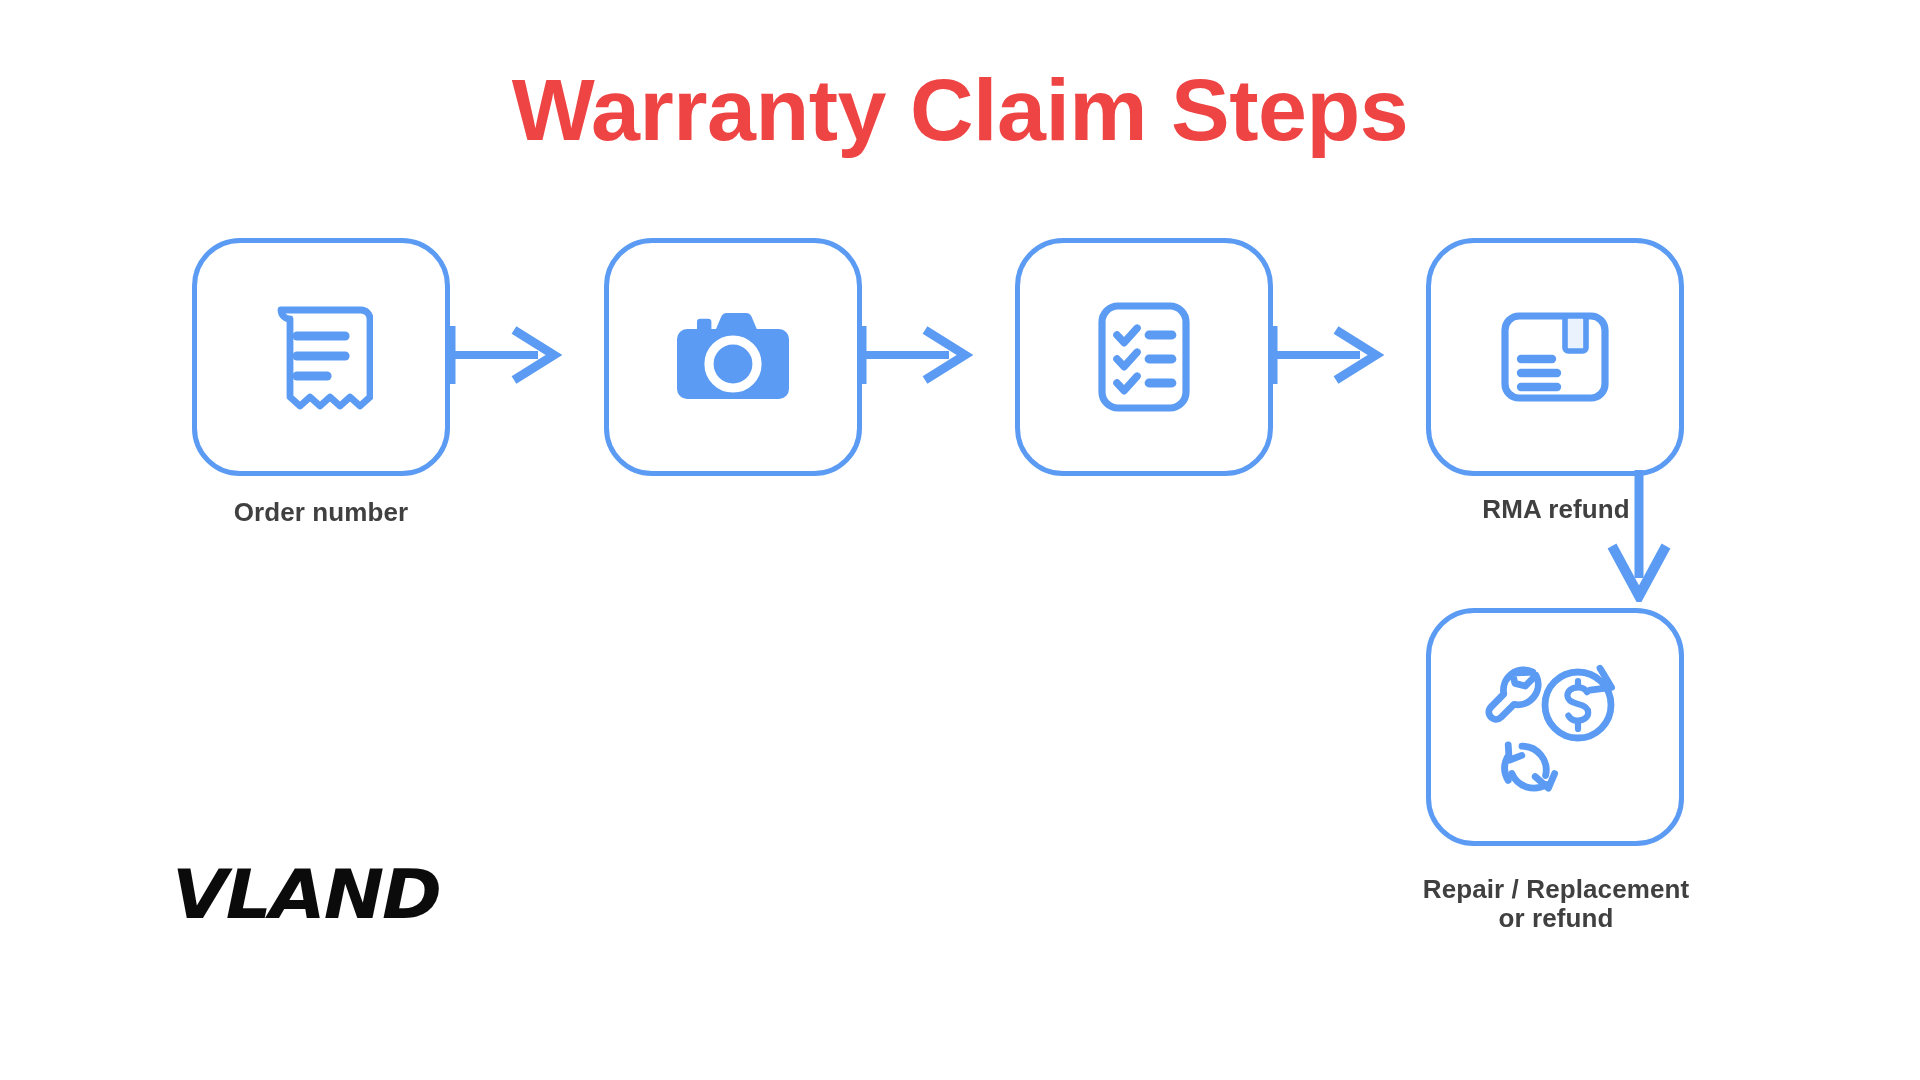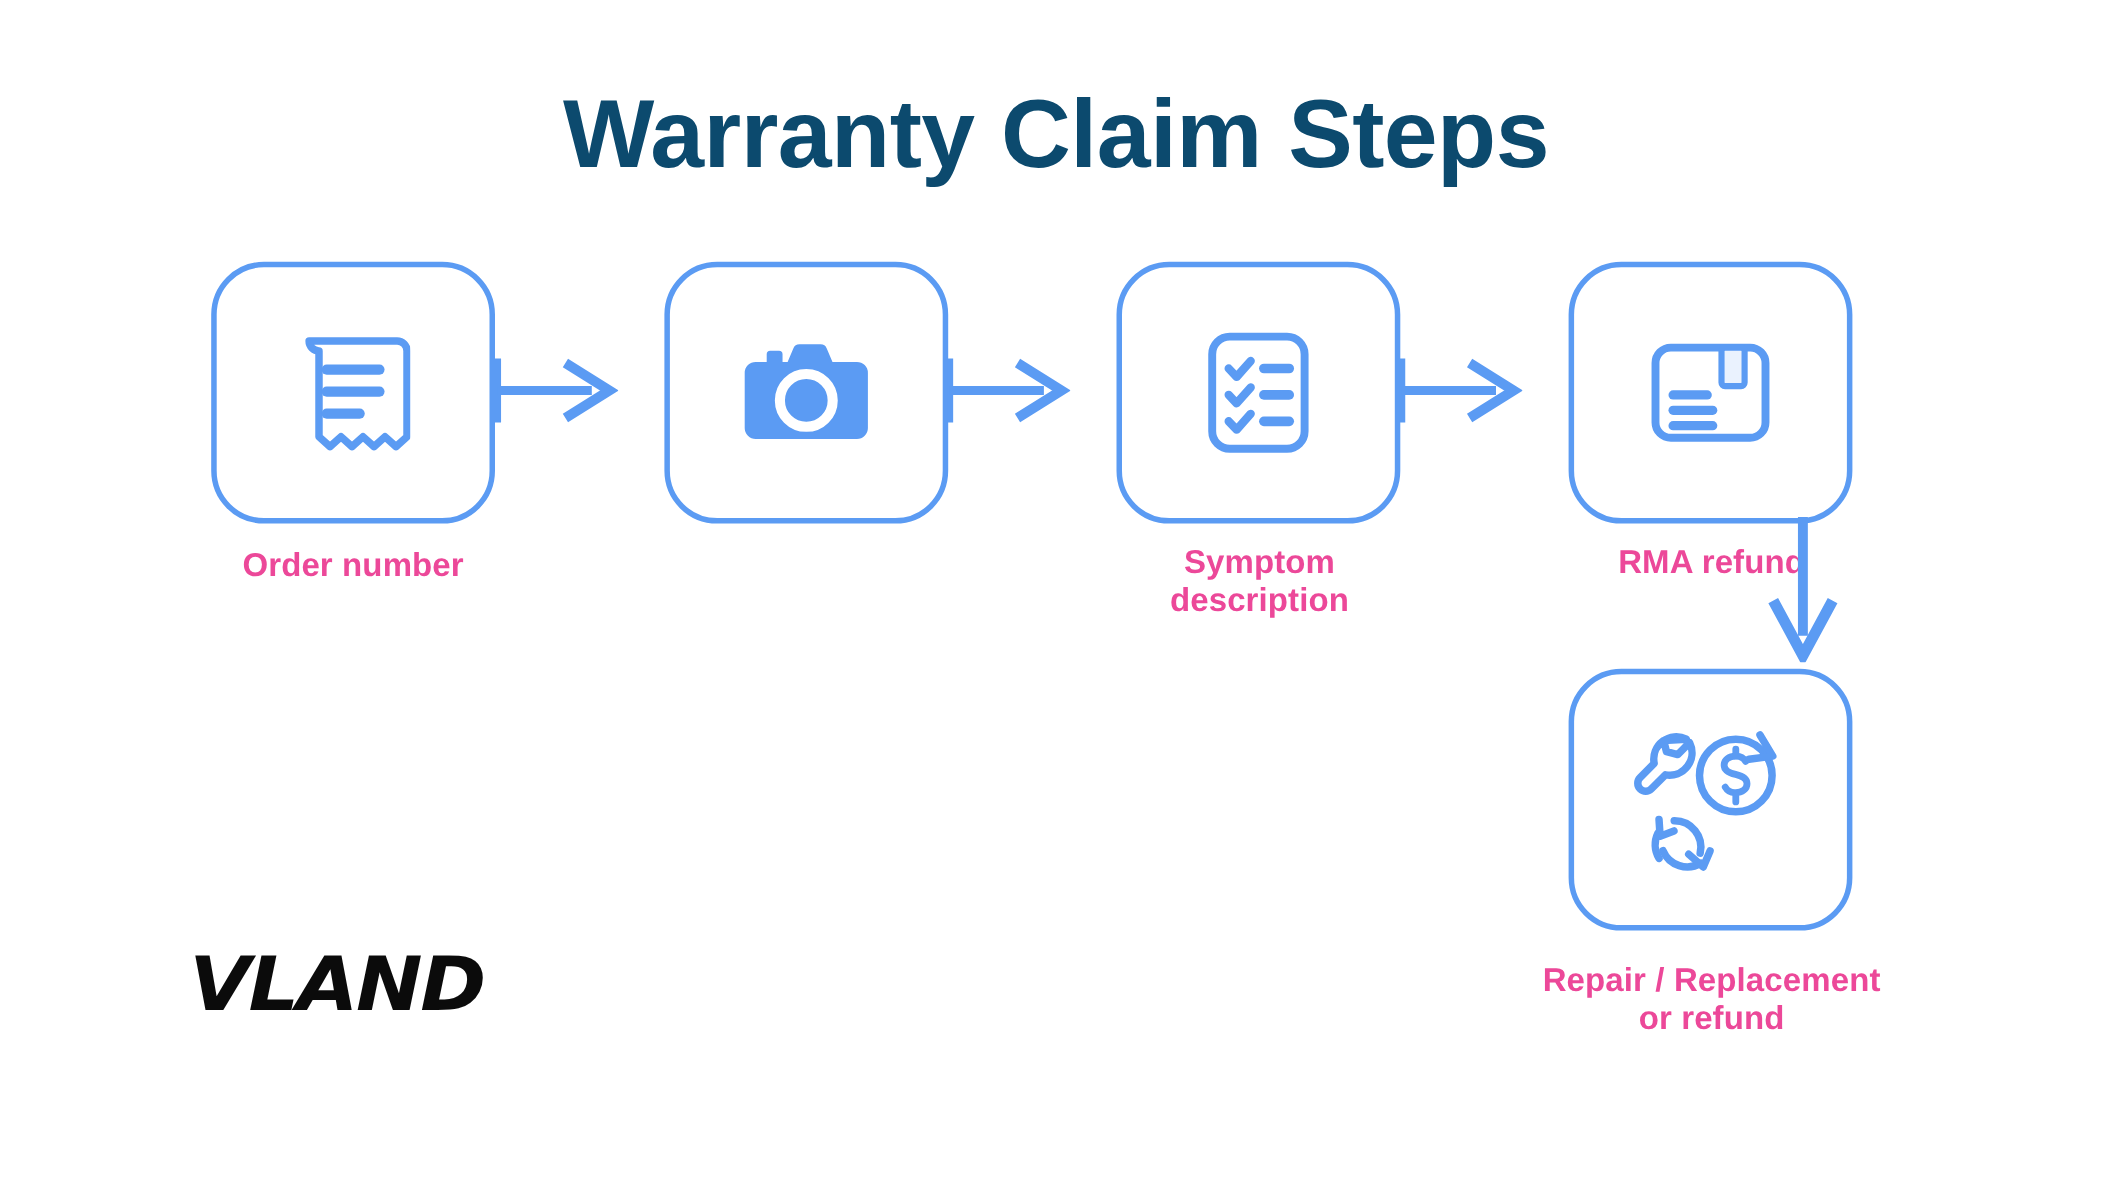--- a/index.html
+++ b/index.html
@@ -25,14 +25,14 @@
   .title {
     position: absolute;
     left: 0;
-    top: 76px;
+    top: 64px;
     width: 1920px;
     text-align: center;
     font-size: 88px;
     line-height: 1.05;
     font-weight: 700;
     letter-spacing: -0.5px;
-    color: #0c4a6e;
+    color: #ef4444;
     white-space: nowrap;
   }
 

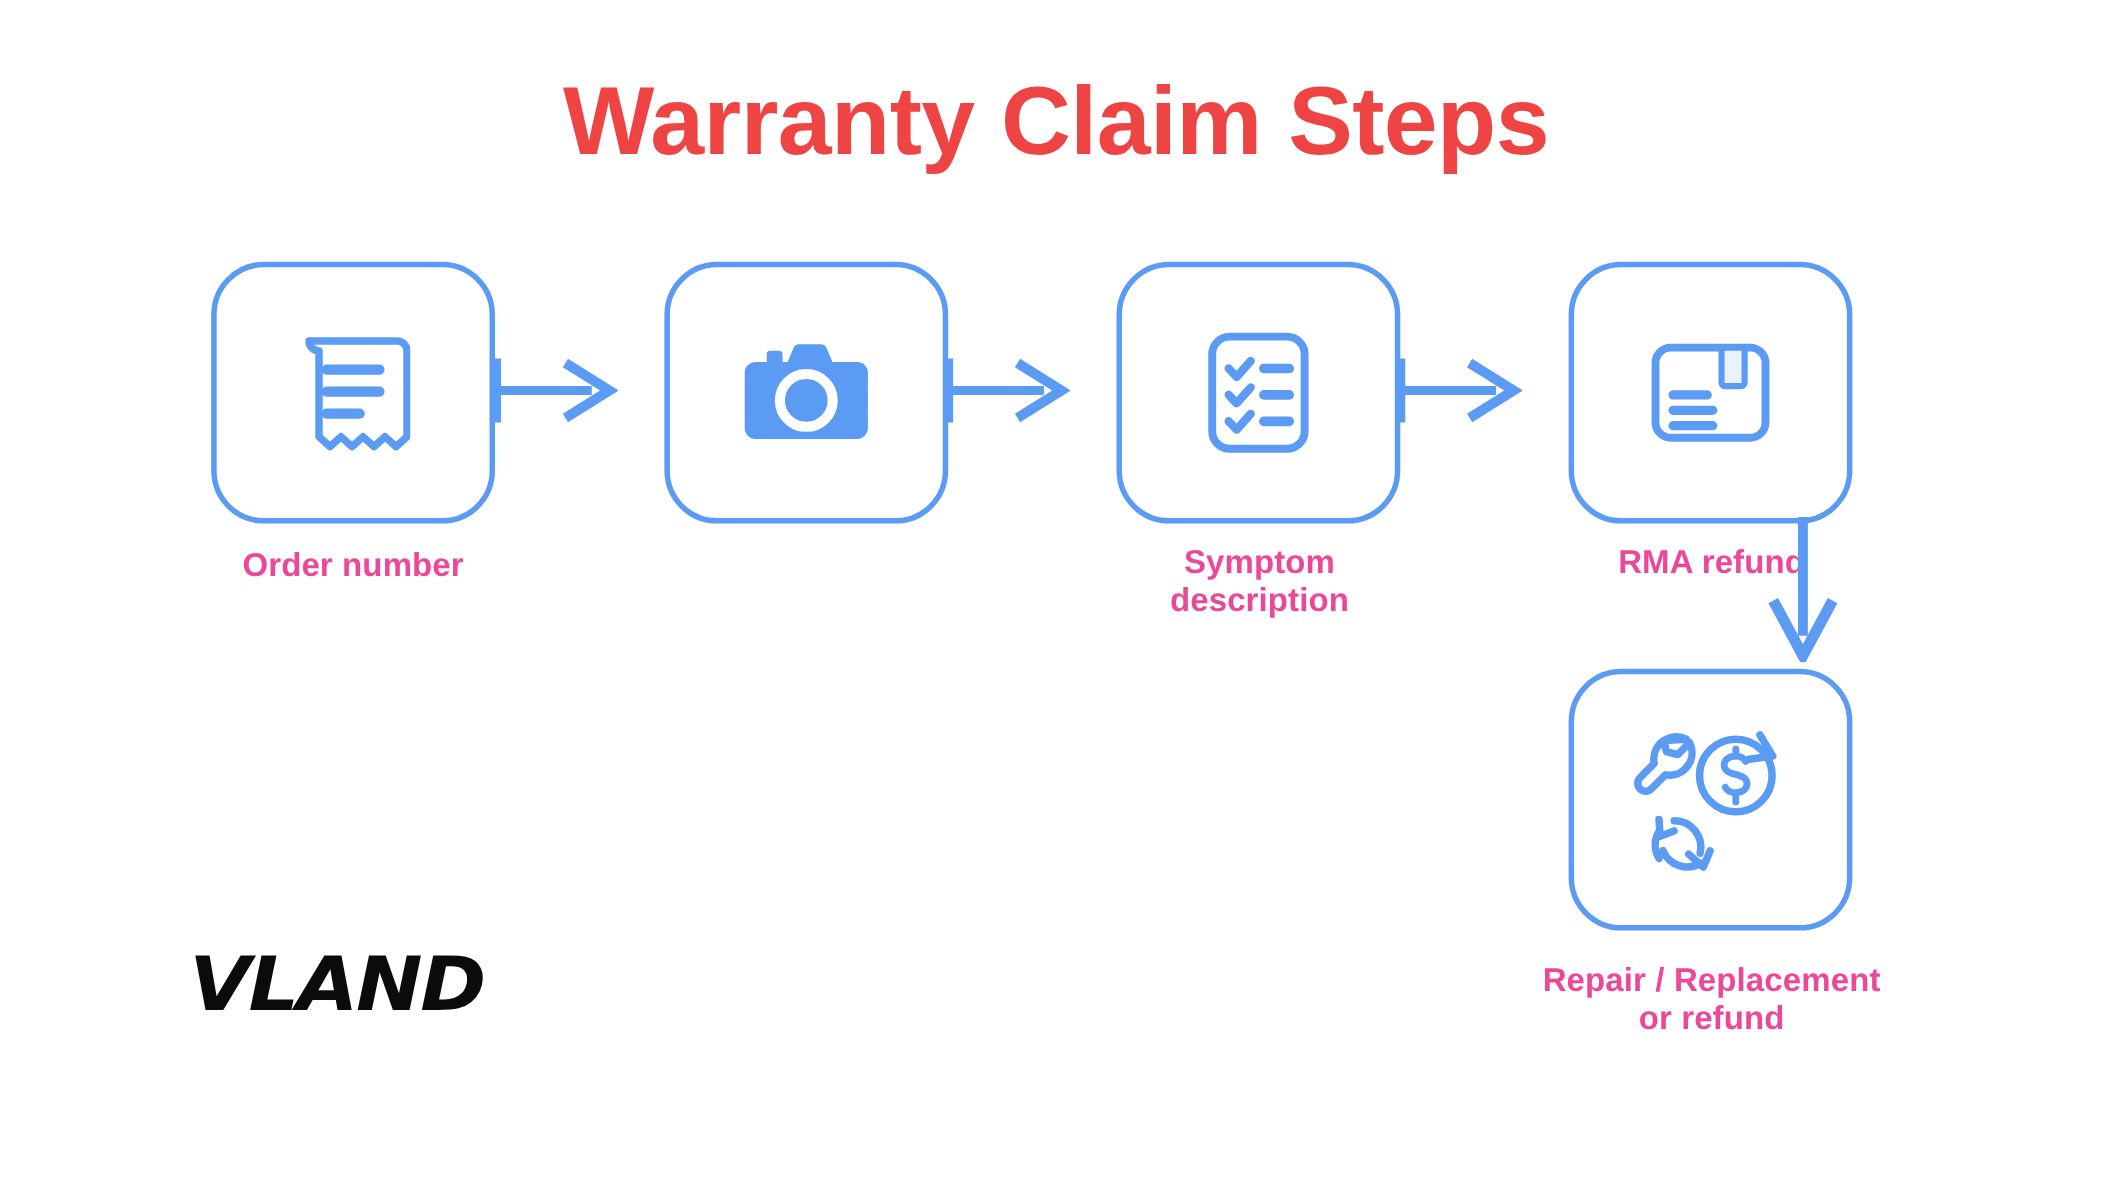--- a/index.html
+++ b/index.html
@@ -62,8 +62,8 @@
     position: absolute;
     width: 300px;
     text-align: center;
-    color: #ec4899;
-    font-size: 30px;
+    color: #404040;
+    font-size: 26px;
     font-weight: 700;
     line-height: 1.12;
     letter-spacing: 0.1px;

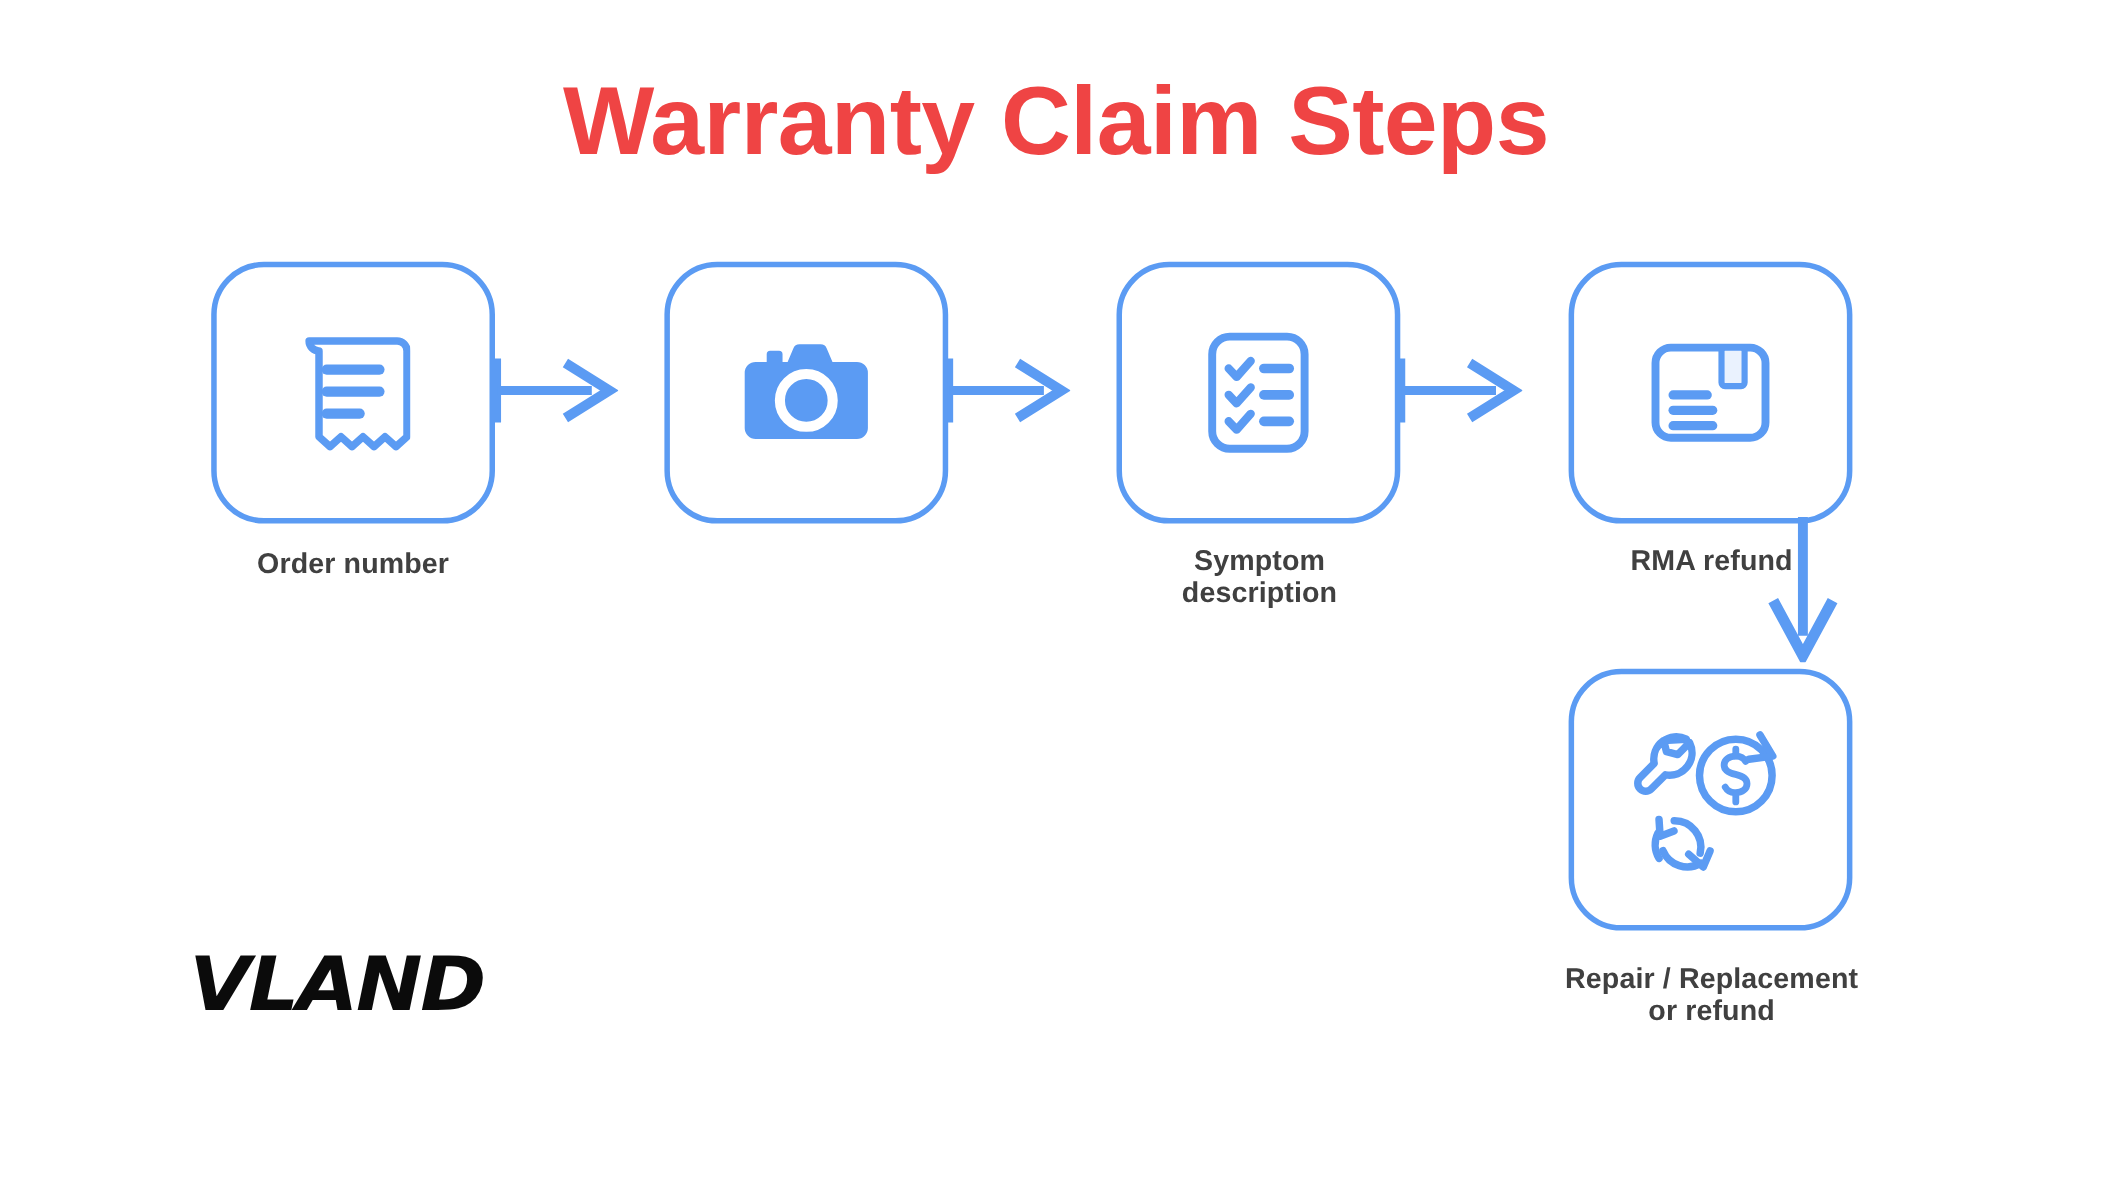--- a/index.html
+++ b/index.html
@@ -172,10 +172,6 @@
       </svg>
     </span>
   </div>
-  <div class="step-label label-3">
-    <div>Symptom</div>
-    <div>description</div>
-  </div>
 
   <span class="arrow-h arr-3">
     <svg width="112" height="70" viewBox="0 0 112 70" fill="none">

